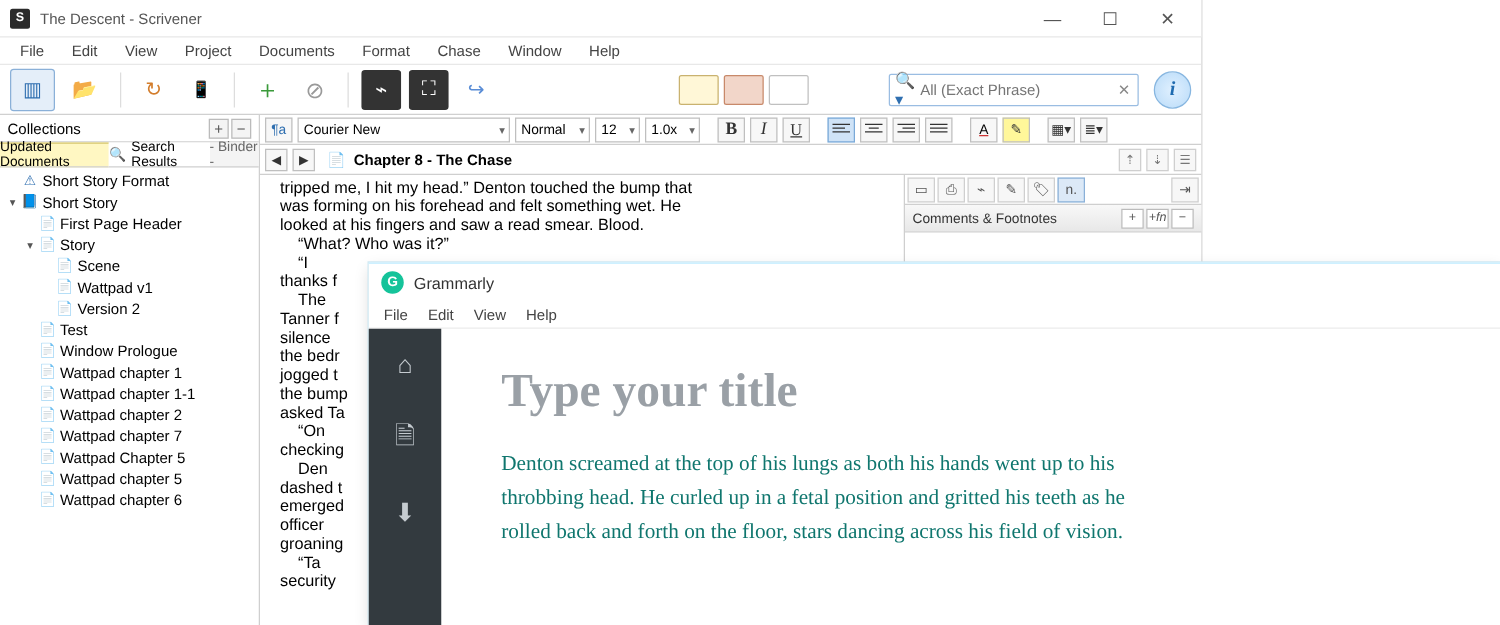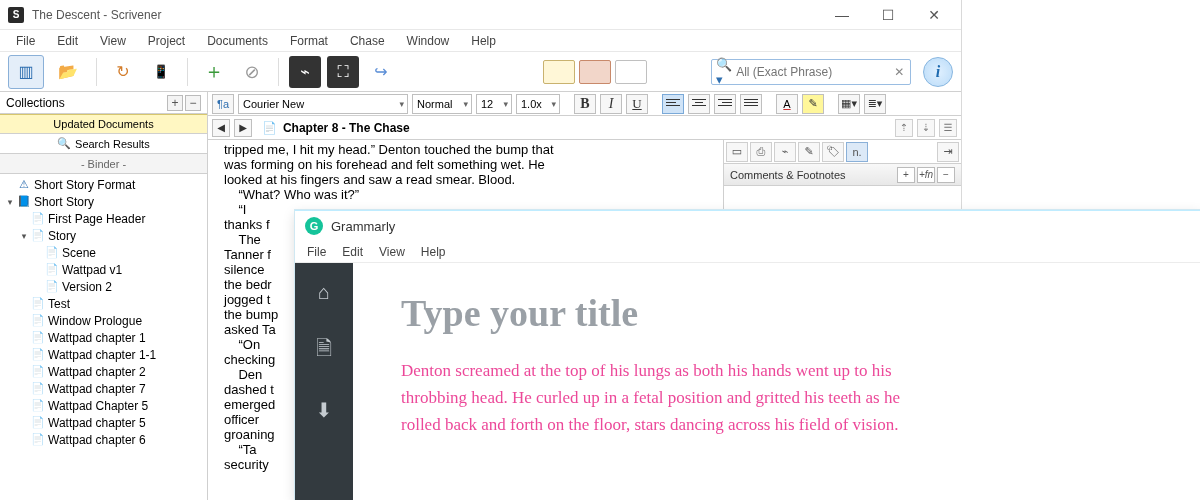--- a/index.html
+++ b/index.html
@@ -42,7 +42,7 @@
 .coll-row{display:flex;align-items:center;height:22px;border-bottom:1px solid #cfcfcf;padding:0 6px;font-size:12px;justify-content:space-between;}
 .coll-row .plusminus{display:flex;gap:2px;}
 .coll-row .pm{border:1px solid #bbb;width:16px;height:16px;display:flex;align-items:center;justify-content:center;font-size:12px;color:#555;background:#f4f4f4;}
-.tab-stack{display:flex;flex-direction:column;}
+.tab-stack{display:flex;flex-direction:row;}
 .tab-stack .tab{height:20px;font-size:11px;display:flex;align-items:center;justify-content:center;border-bottom:1px solid #cfcfcf;}
 .tab-updated{background:#fff7c2;border-top:1px solid #d6c66e;}
 .tab-search{background:#fff;}

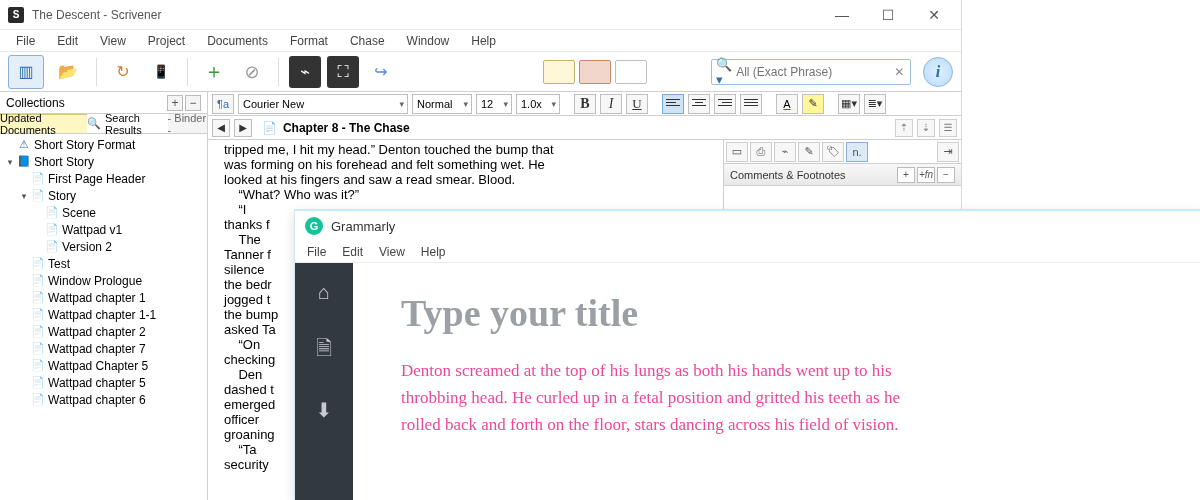--- a/index.html
+++ b/index.html
@@ -103,7 +103,7 @@
 .gr-side .sicon{color:#c5cbd0;font-size:20px;}
 .gr-main{flex:1;padding:28px 48px;overflow:hidden;}
 .gr-title{font-family:Georgia,"Times New Roman",serif;font-size:38px;color:#9aa0a6;font-weight:600;margin-bottom:22px;}
-.gr-text{font-family:Georgia,"Times New Roman",serif;font-size:17px;color:#ec4899;line-height:1.6;max-width:520px;}
+.gr-text{font-family:Georgia,"Times New Roman",serif;font-size:17px;color:#0f766e;line-height:1.6;max-width:520px;}
 </style>
 </head>
 <body>

